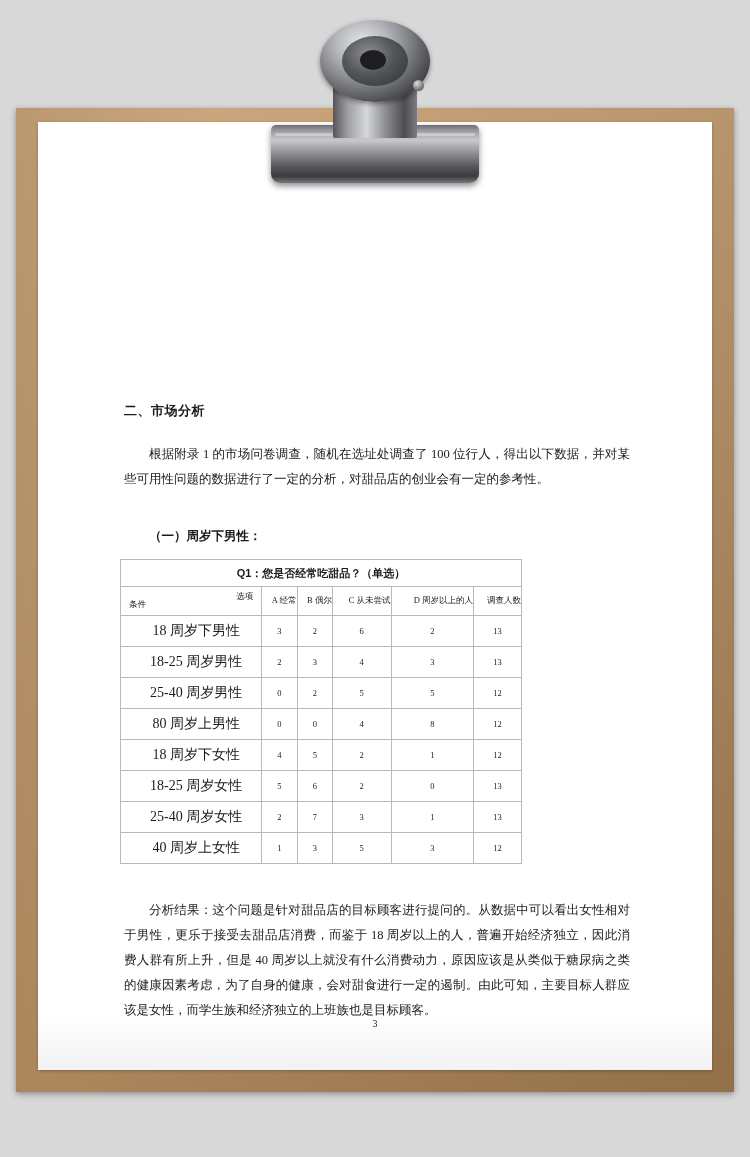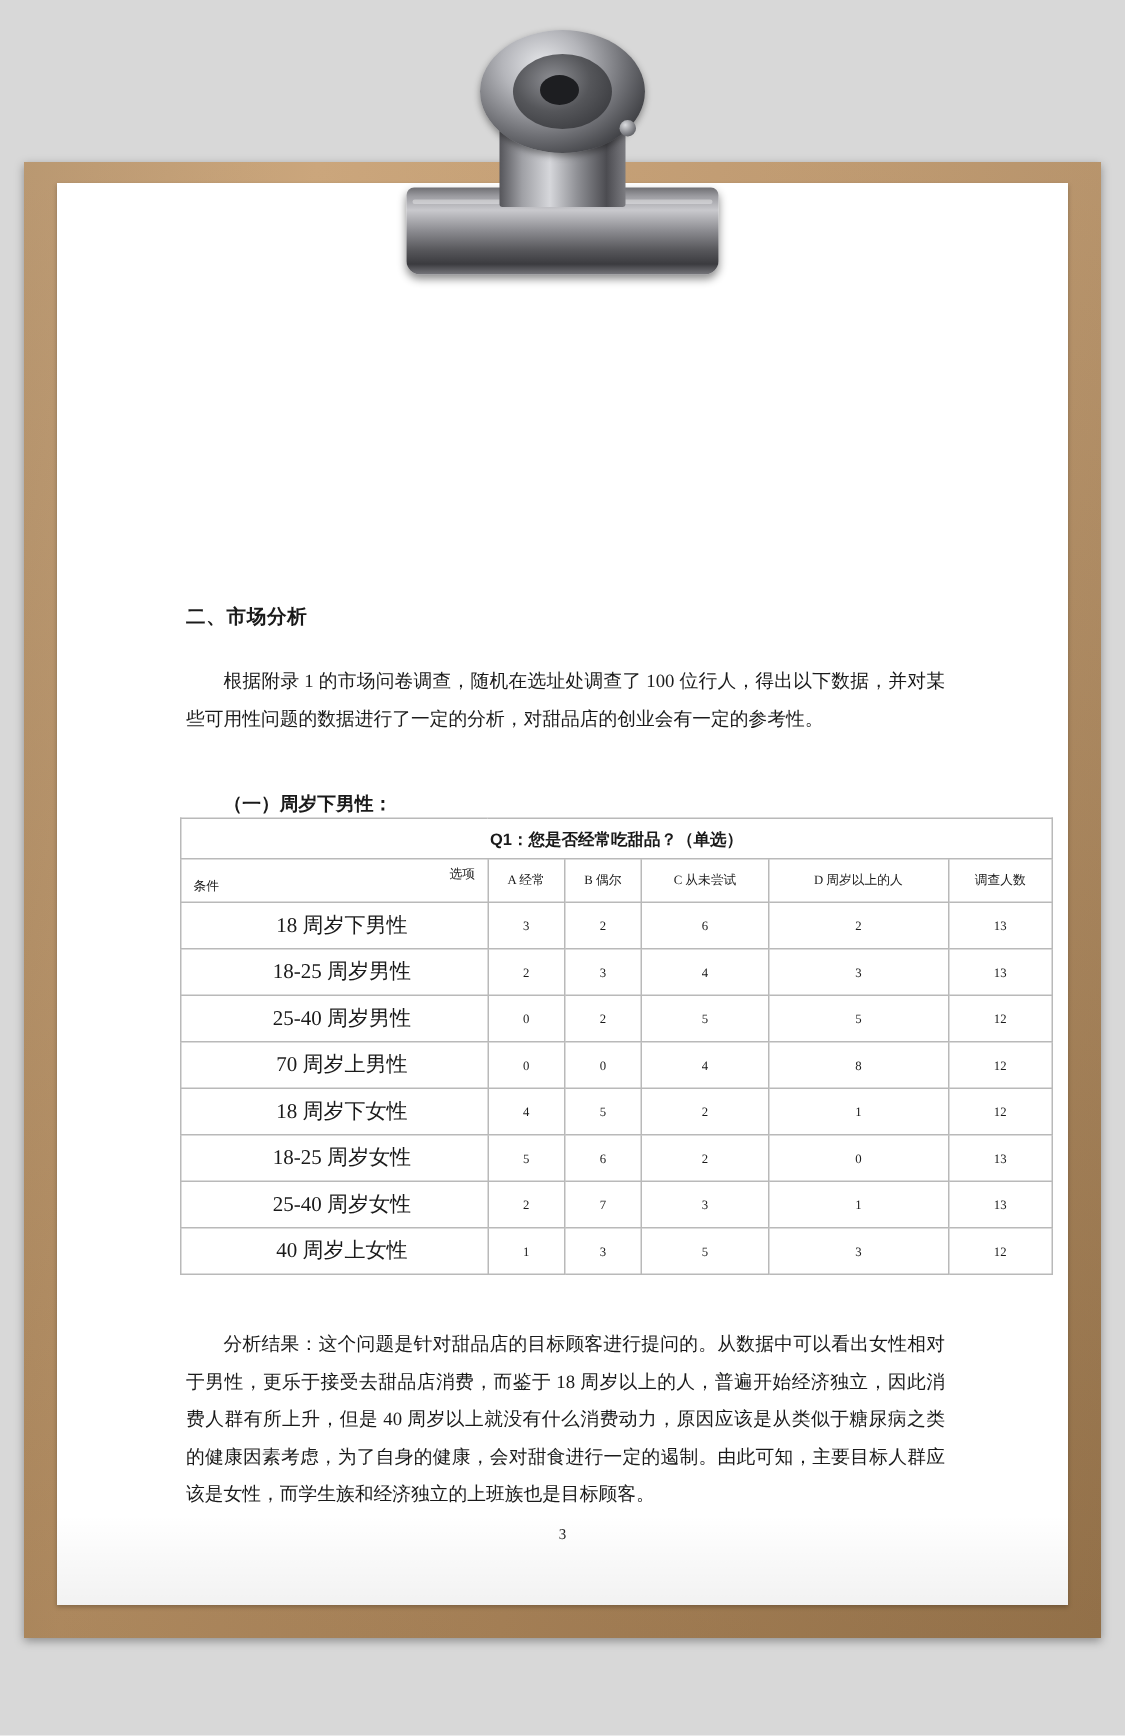--- a/index.html
+++ b/index.html
@@ -153,8 +153,9 @@
 
   
   .table-wrap {
+    margin-top: 14px;
     margin-left: -4px;
-    width: 582px;
+    width: 402px;
   }
   table.survey {
     border-collapse: collapse;

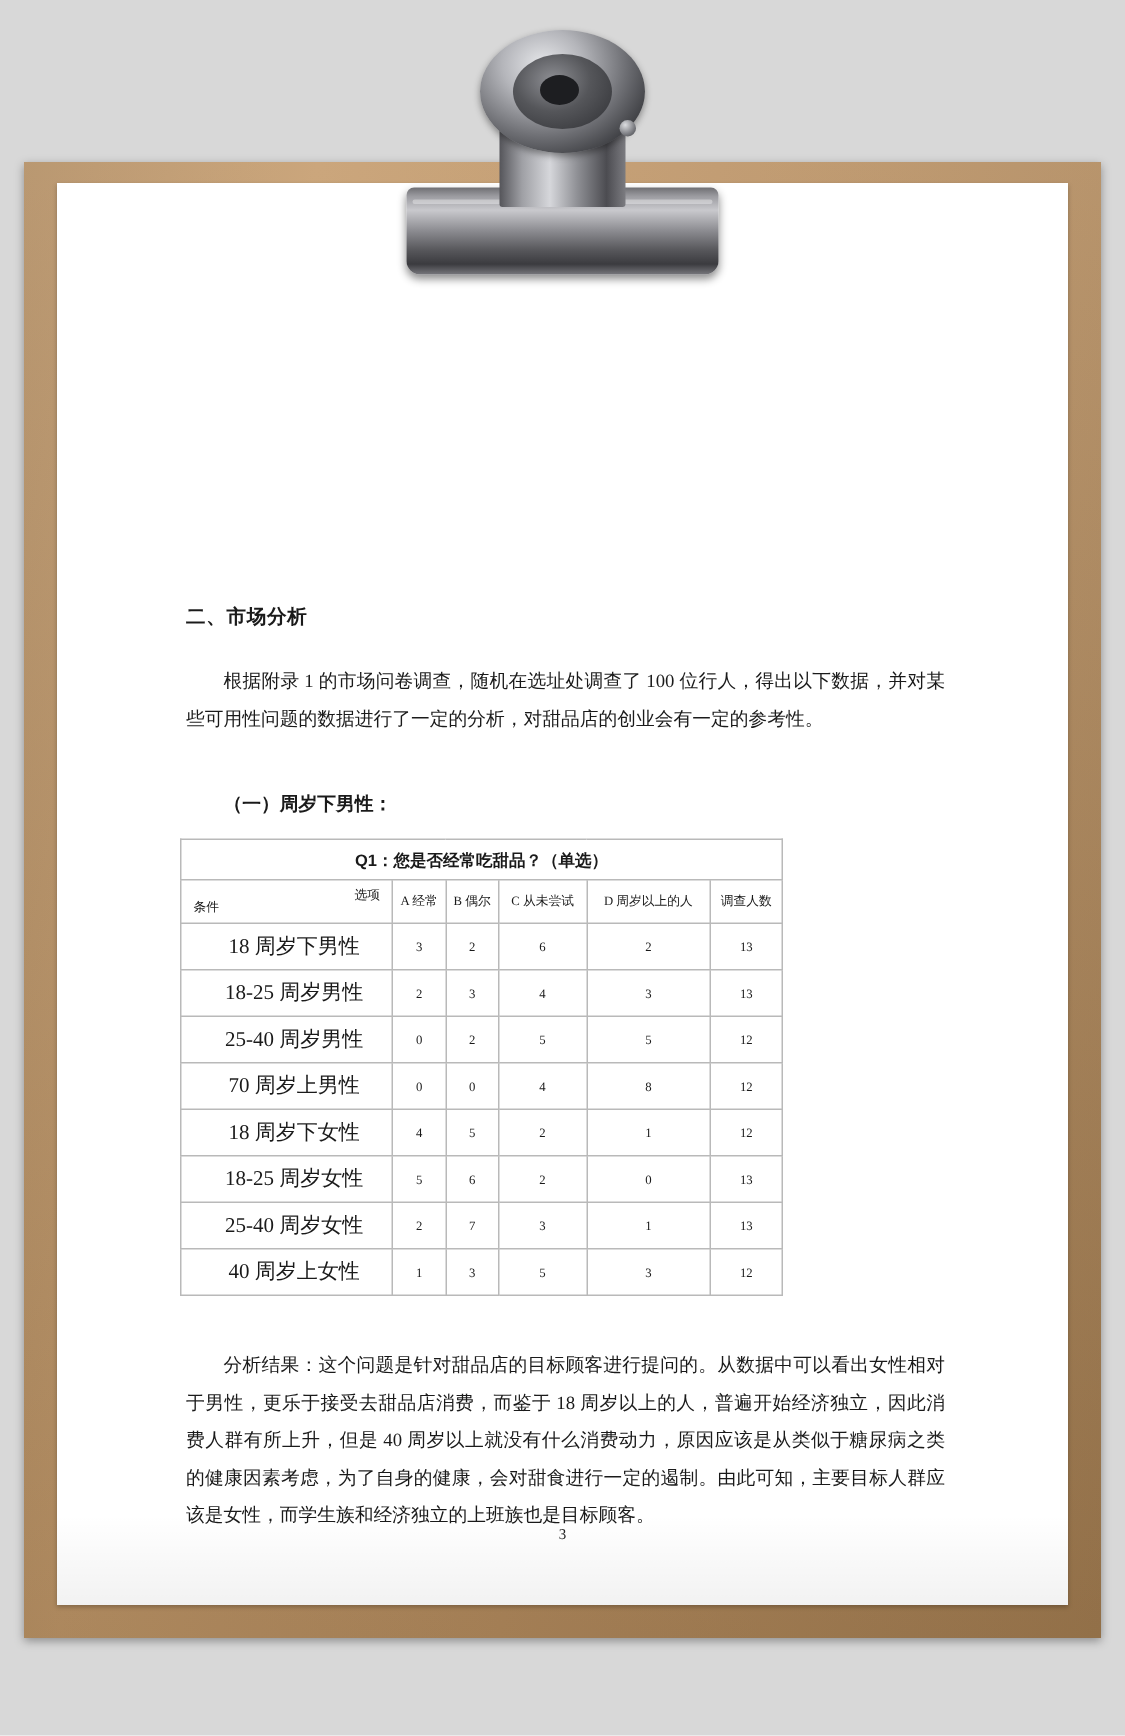--- a/index.html
+++ b/index.html
@@ -178,6 +178,7 @@
   table.survey tr.head-row td {
     font-size: 8.5px;
     height: 28px;
+    text-align: right;
   }
   td.rowlabel {
     text-align: left;

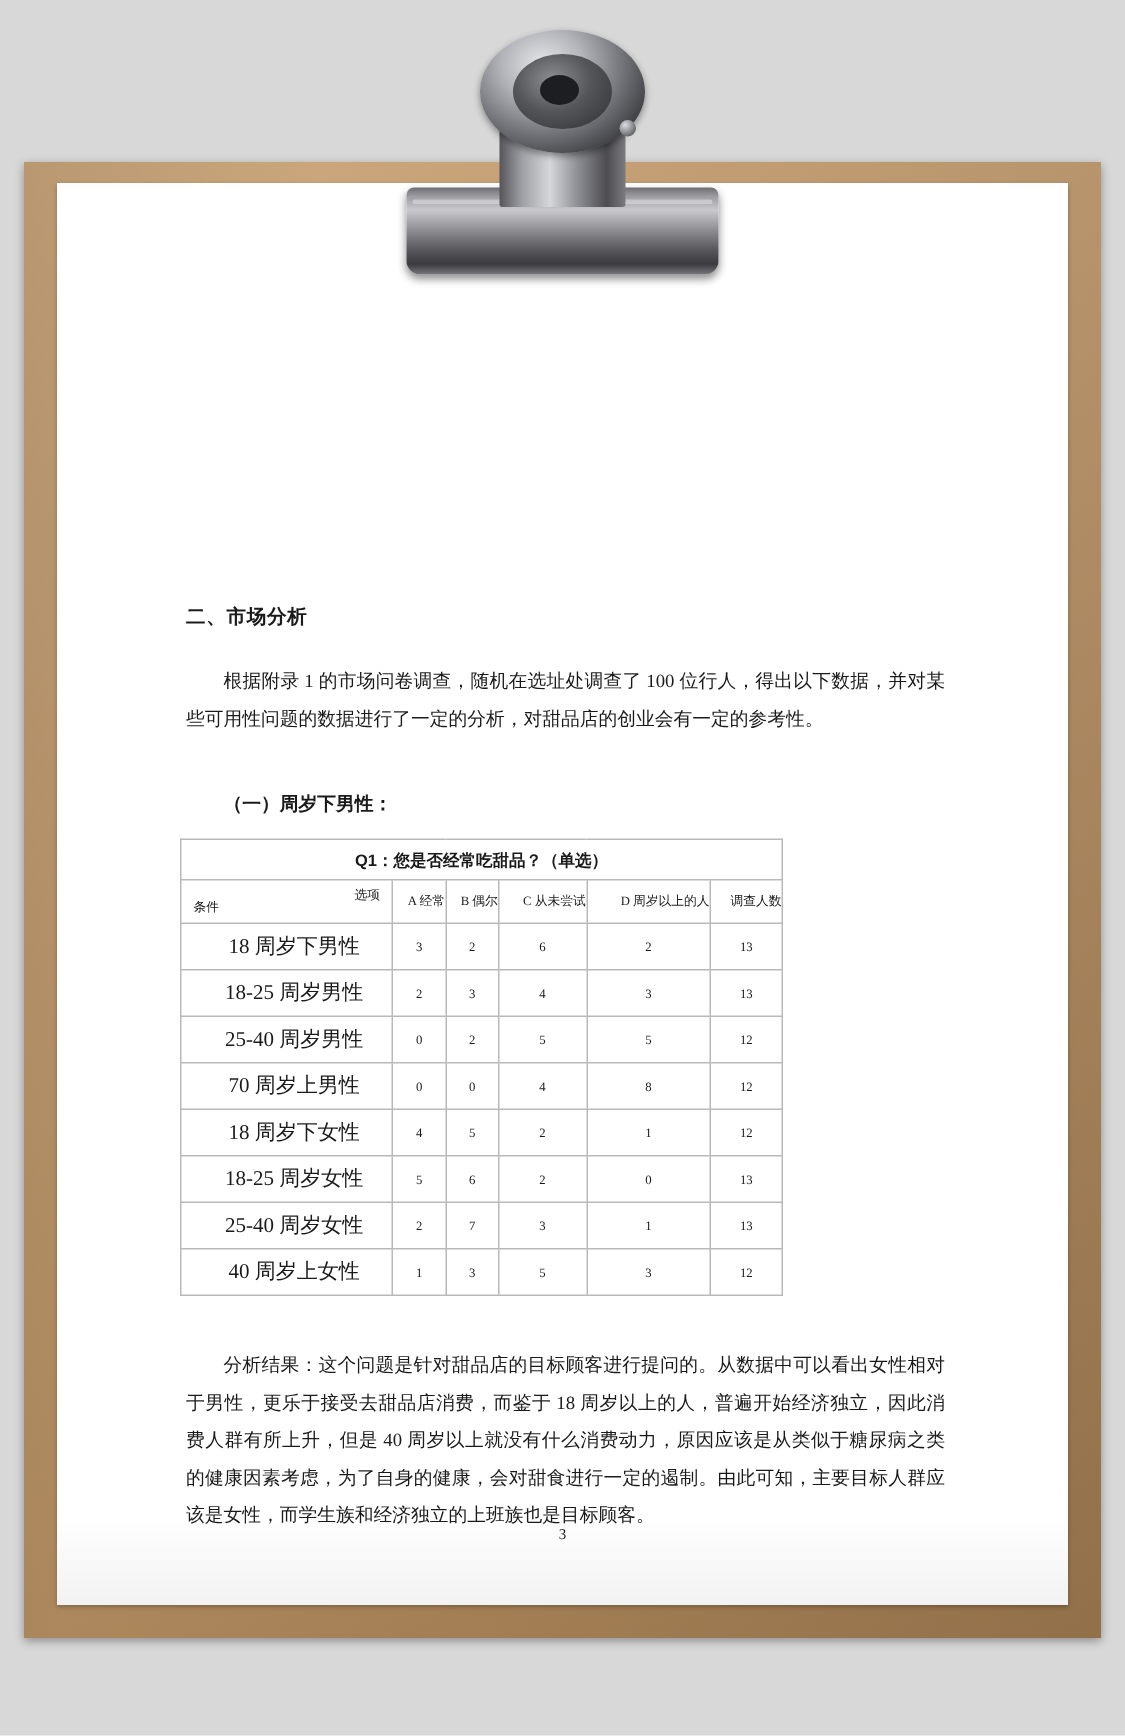--- a/index.html
+++ b/index.html
@@ -279,7 +279,7 @@
                 <td>12</td>
               </tr>
               <tr>
-                <td class="rowlabel">70 周岁上男性</td>
+                <td class="rowlabel">80 周岁上男性</td>
                 <td>0</td>
                 <td>0</td>
                 <td>4</td>

